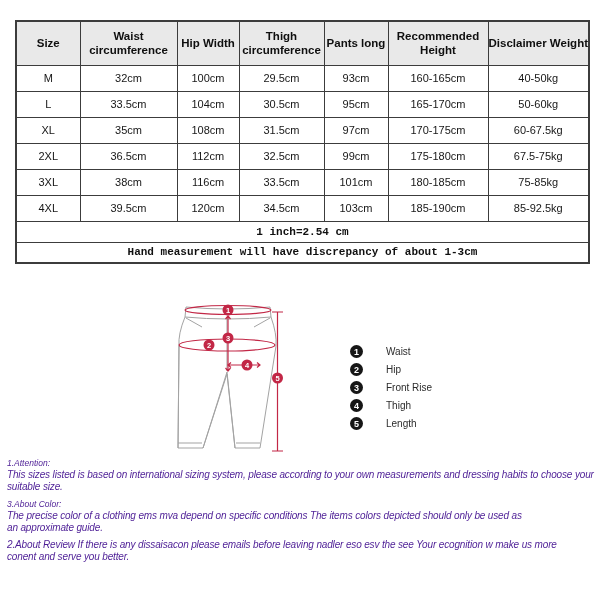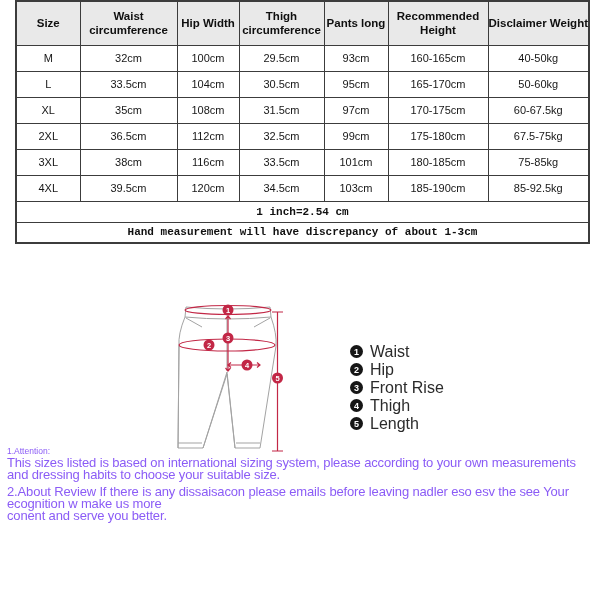--- a/index.html
+++ b/index.html
@@ -20,7 +20,7 @@
   }
   
   .size-table{
-    position:absolute; left:15px; top:0; width:573px;
+    position:absolute; left:15px; top:20px; width:573px;
     border-collapse:collapse; table-layout:fixed;
     border:2px solid var(--border-color);
     padding-left:8px;

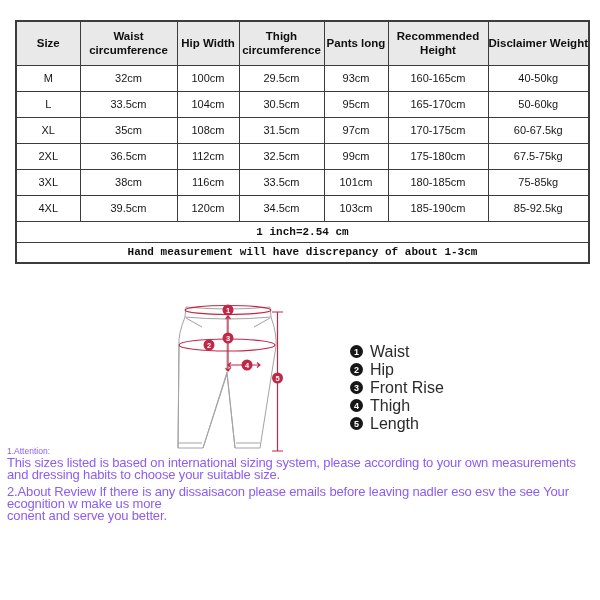--- a/index.html
+++ b/index.html
@@ -56,7 +56,7 @@
     display:inline-flex; align-items:center; justify-content:center;
     margin-right:7px; flex:0 0 13px;
   }
-  .legend-label{font-size:16px; color:#2b2b2b;}
+  .legend-label{font-size:10px; color:#2b2b2b;margin-left:16px;}
   
   .notes{position:absolute; left:7px; top:445px; width:591px; color:#8b5cf6;}
   .note{margin-bottom:5px;}

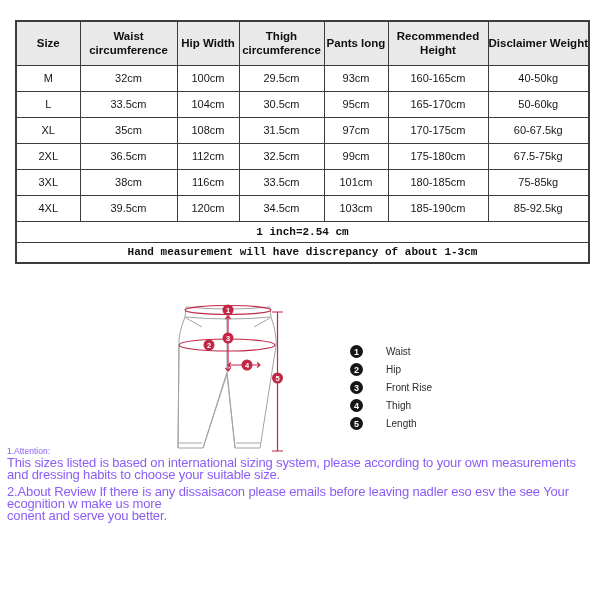--- a/index.html
+++ b/index.html
@@ -58,7 +58,7 @@
   }
   .legend-label{font-size:10px; color:#2b2b2b;margin-left:16px;}
   
-  .notes{position:absolute; left:7px; top:445px; width:591px; color:#8b5cf6;}
+  .notes{position:absolute; left:7px; top:457px; width:591px; color:#4c1d95;font-style:italic;}
   .note{margin-bottom:5px;}
   .note-title{font-size:8.5px; line-height:12px;}
   .note-body{font-size:13px; line-height:12px; white-space:pre-line; letter-spacing:-0.15px;}

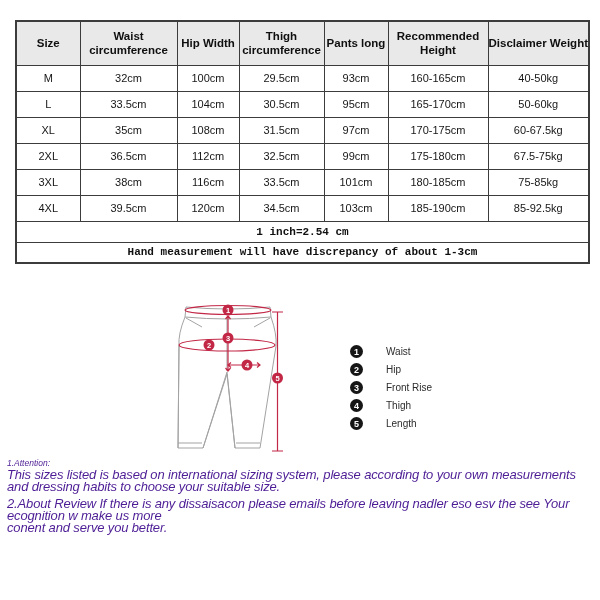--- a/index.html
+++ b/index.html
@@ -61,7 +61,7 @@
   .notes{position:absolute; left:7px; top:457px; width:591px; color:#4c1d95;font-style:italic;}
   .note{margin-bottom:5px;}
   .note-title{font-size:8.5px; line-height:12px;}
-  .note-body{font-size:13px; line-height:12px; white-space:pre-line; letter-spacing:-0.15px;}
+  .note-body{font-size:10px; line-height:12px; white-space:pre-line; letter-spacing:-0.15px;}
 </style>
 </head>
 <body>

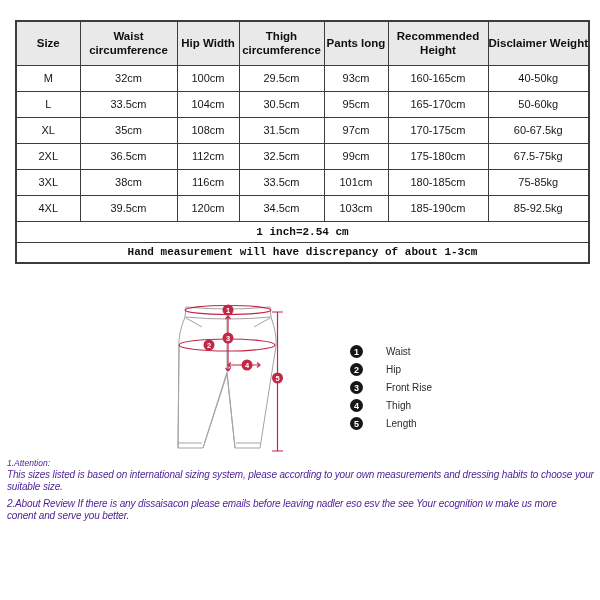--- a/index.html
+++ b/index.html
@@ -238,6 +238,11 @@
     <div class="note">
     </div>
     <div class="note">
+      <div class="note-title">3.About Color:</div>
+      <div class="note-body">The precise color of a clothing ems mva depend on specific conditions The items colors depicted should only be used as
+an approximate guide.</div>
+    </div>
+    <div class="note">
       <div class="note-body">2.About Review If there is any dissaisacon please emails before leaving nadler eso esv the see Your ecognition w make us more
 conent and serve you better.</div>
     </div>

